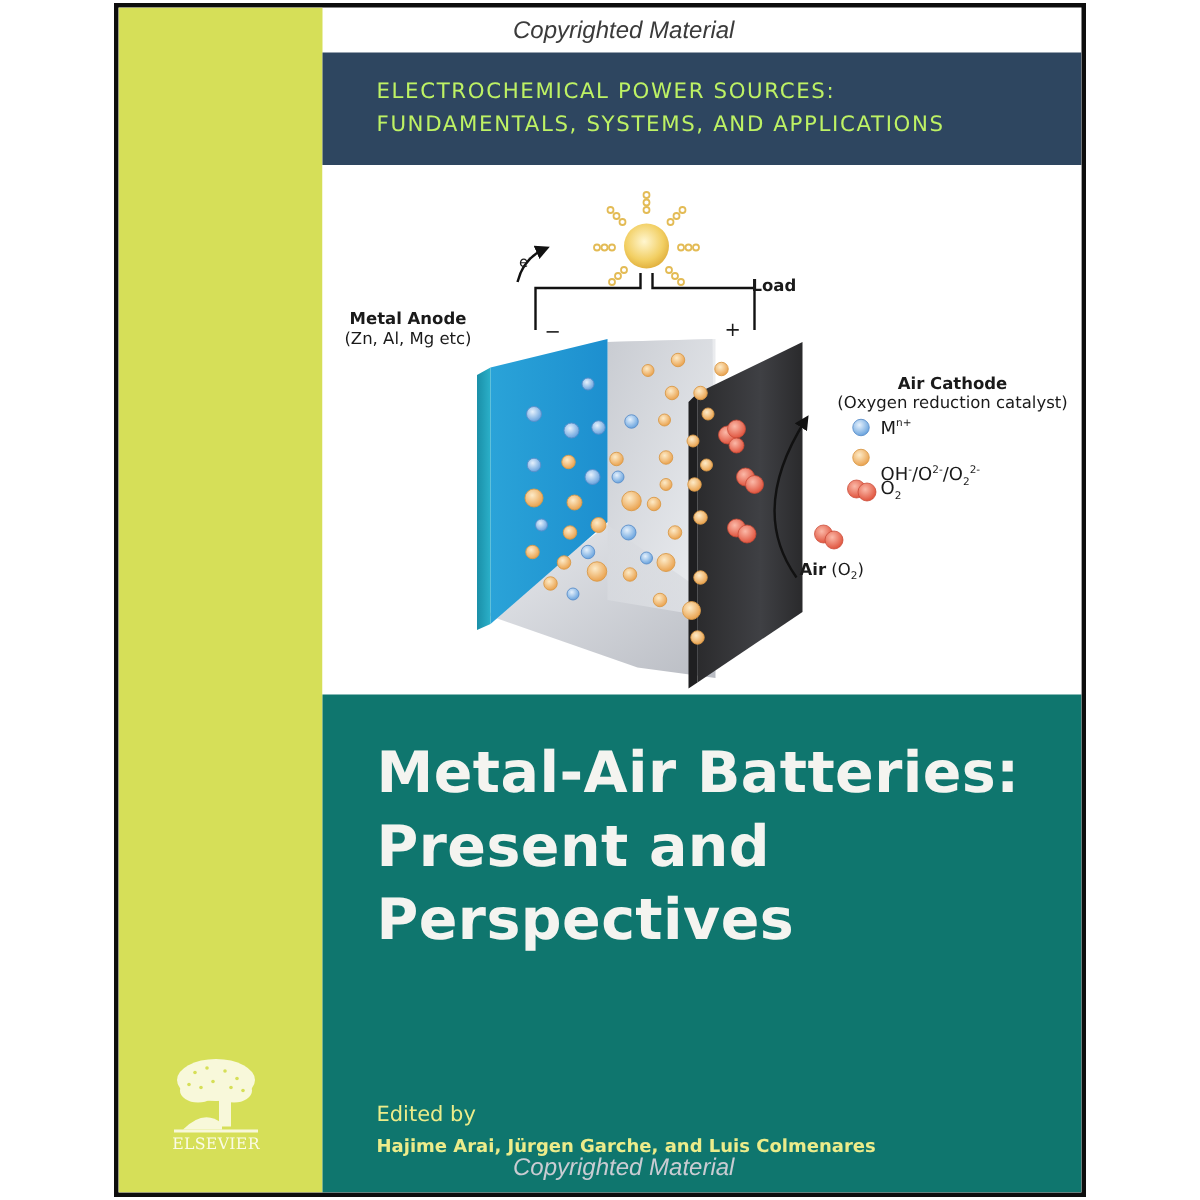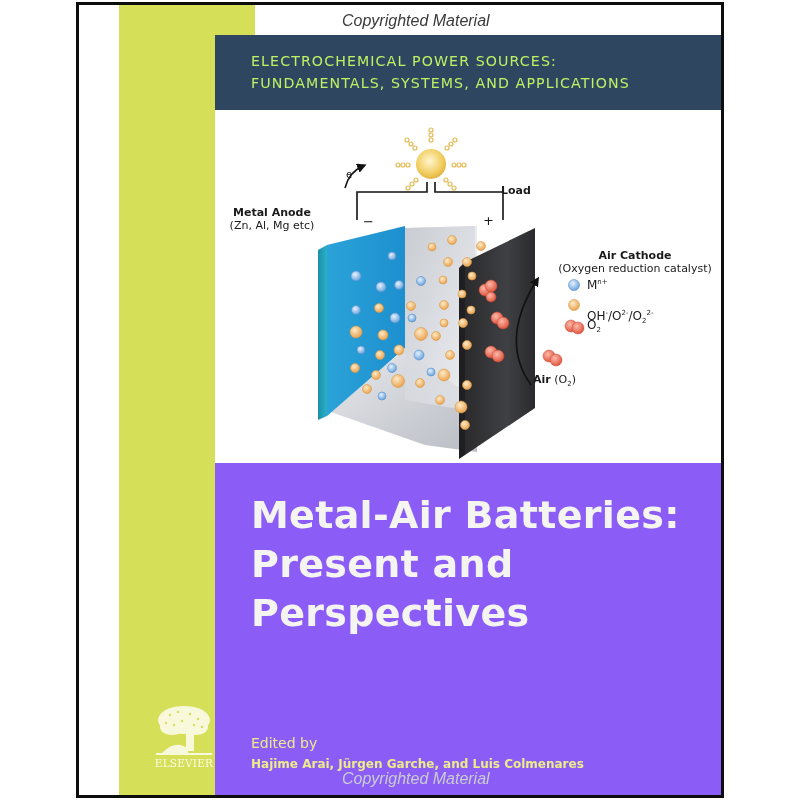--- a/index.html
+++ b/index.html
@@ -28,7 +28,7 @@
   }
   .title-panel {
     position: absolute; left: 136px; top: 458px; right: 0; bottom: 0;
-    background: #8b5cf6;
+    background: #0f766e;
   }
   .book-title {
     position: absolute; left: 36px; top: 28px; color: #f4f4f0;

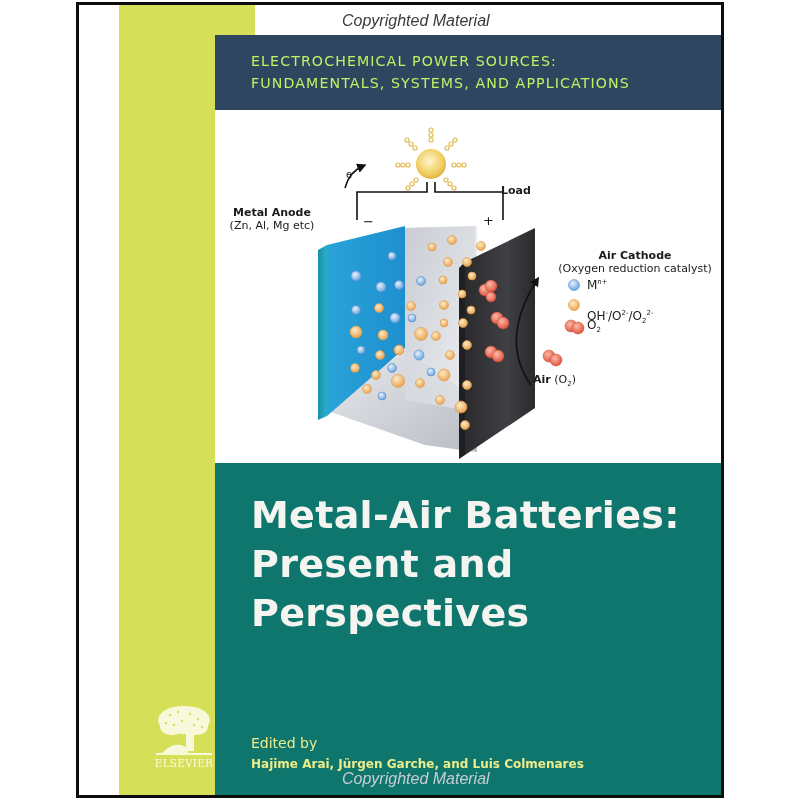--- a/index.html
+++ b/index.html
@@ -12,7 +12,6 @@
   .spine {
     position: absolute; left: 0; top: 0; width: 136px; height: 100%;
     background: #d6df58;
-    margin-left: 40px;
   }
   .series-band {
     position: absolute; left: 136px; top: 30px; right: 0; height: 75px;

